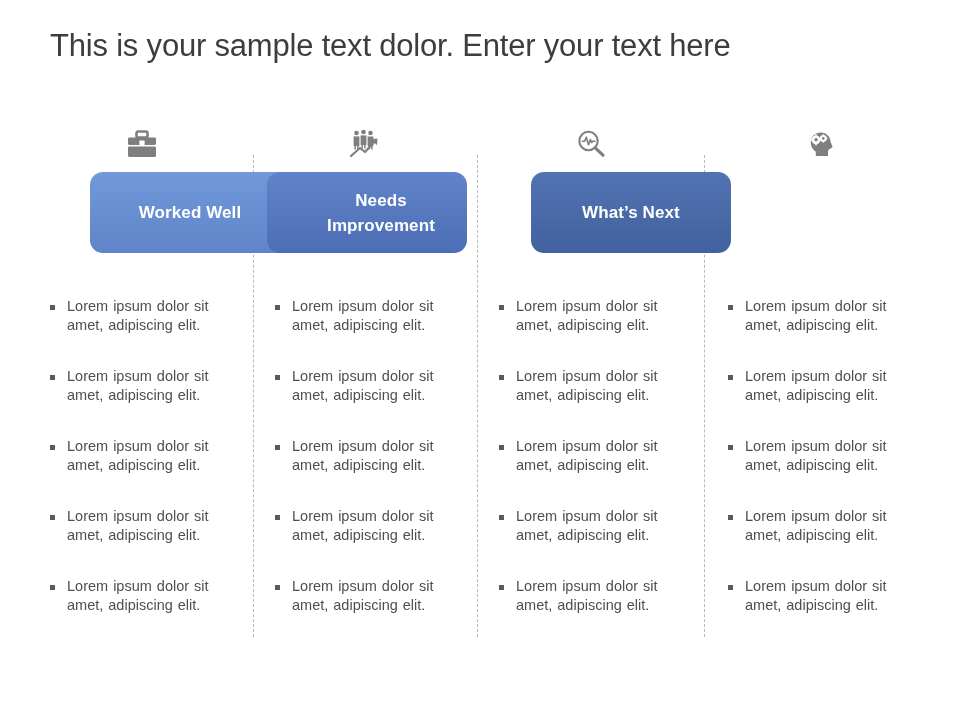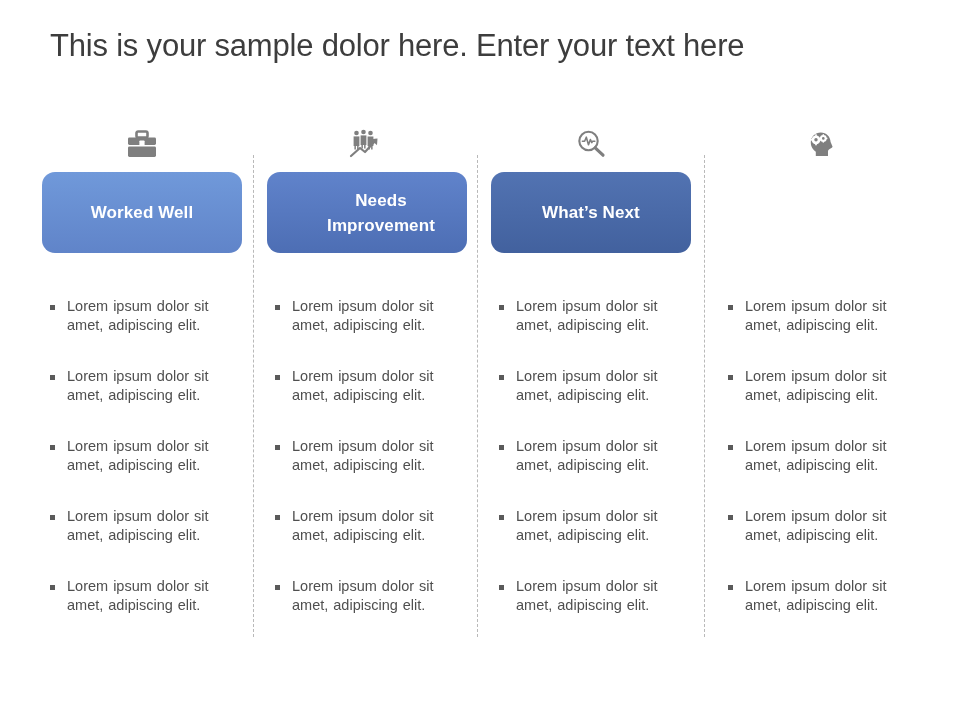--- a/index.html
+++ b/index.html
@@ -136,7 +136,7 @@
 
 <div id="slide">
 
-  <div id="page-title">This is your sample dolor here. Enter your text here</div>
+  <div id="page-title">This is your sample text dolor. Enter your text here</div>
 
   <div class="divider div-0"></div>
   <div class="divider div-1"></div>

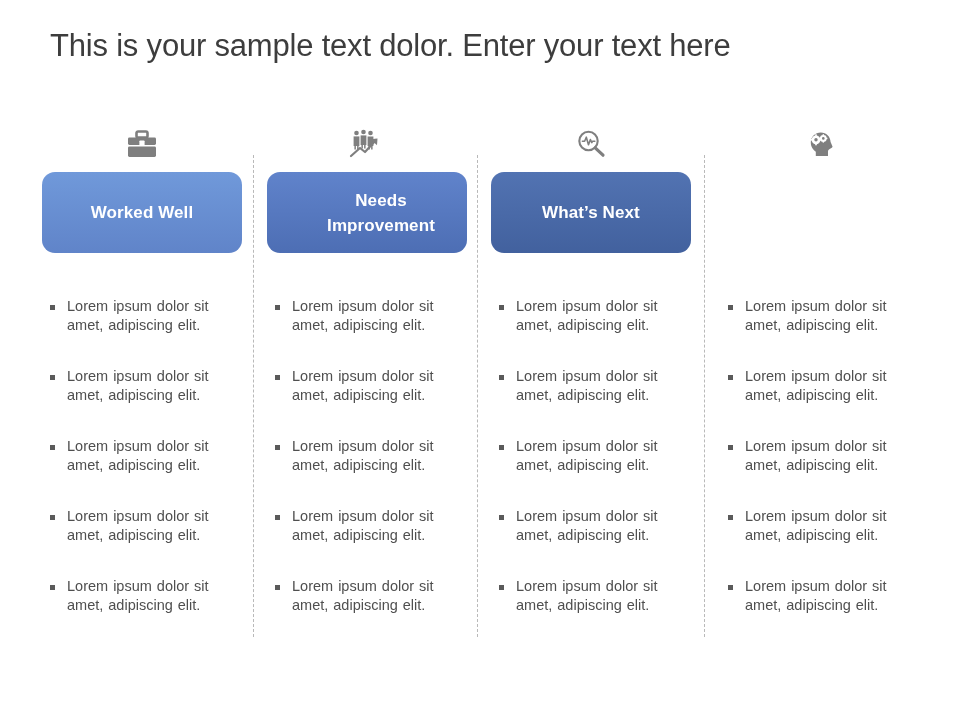--- a/index.html
+++ b/index.html
@@ -151,7 +151,7 @@
         <rect x="13.4" y="11.4" width="5.2" height="5.6" rx="0.8" fill="#ffffff"></rect>
       </svg>
     </div>
-    <div class="header-box" style="background:linear-gradient(180deg,#7099da 0%,#6084c9 100%);">
+    <div class="header-box" style="background:linear-gradient(180deg,#7099da 0%,#6084c9 100%);margin-left:48px;">
       <div class="hb-text">
         <span>Worked Well</span>
       </div>

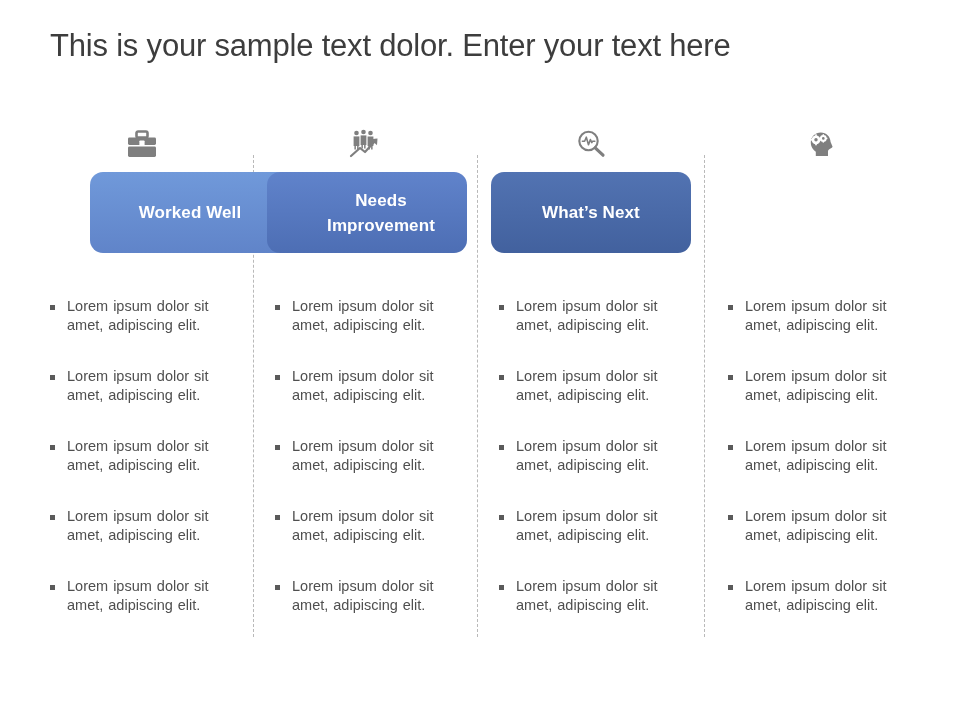--- a/index.html
+++ b/index.html
@@ -236,7 +236,7 @@
         <path d="M20.2 19.8 L28 27.2" stroke="#7f7f7f" stroke-width="3.2" stroke-linecap="round"></path>
       </svg>
     </div>
-    <div class="header-box" style="background:linear-gradient(180deg,#5273b2 0%,#42619e 100%);">
+    <div class="header-box" style="background:linear-gradient(180deg,#5273b2 0%,#42619e 100%);margin-left:40px;">
       <div class="hb-text">
         <span>What’s Next</span>
       </div>

